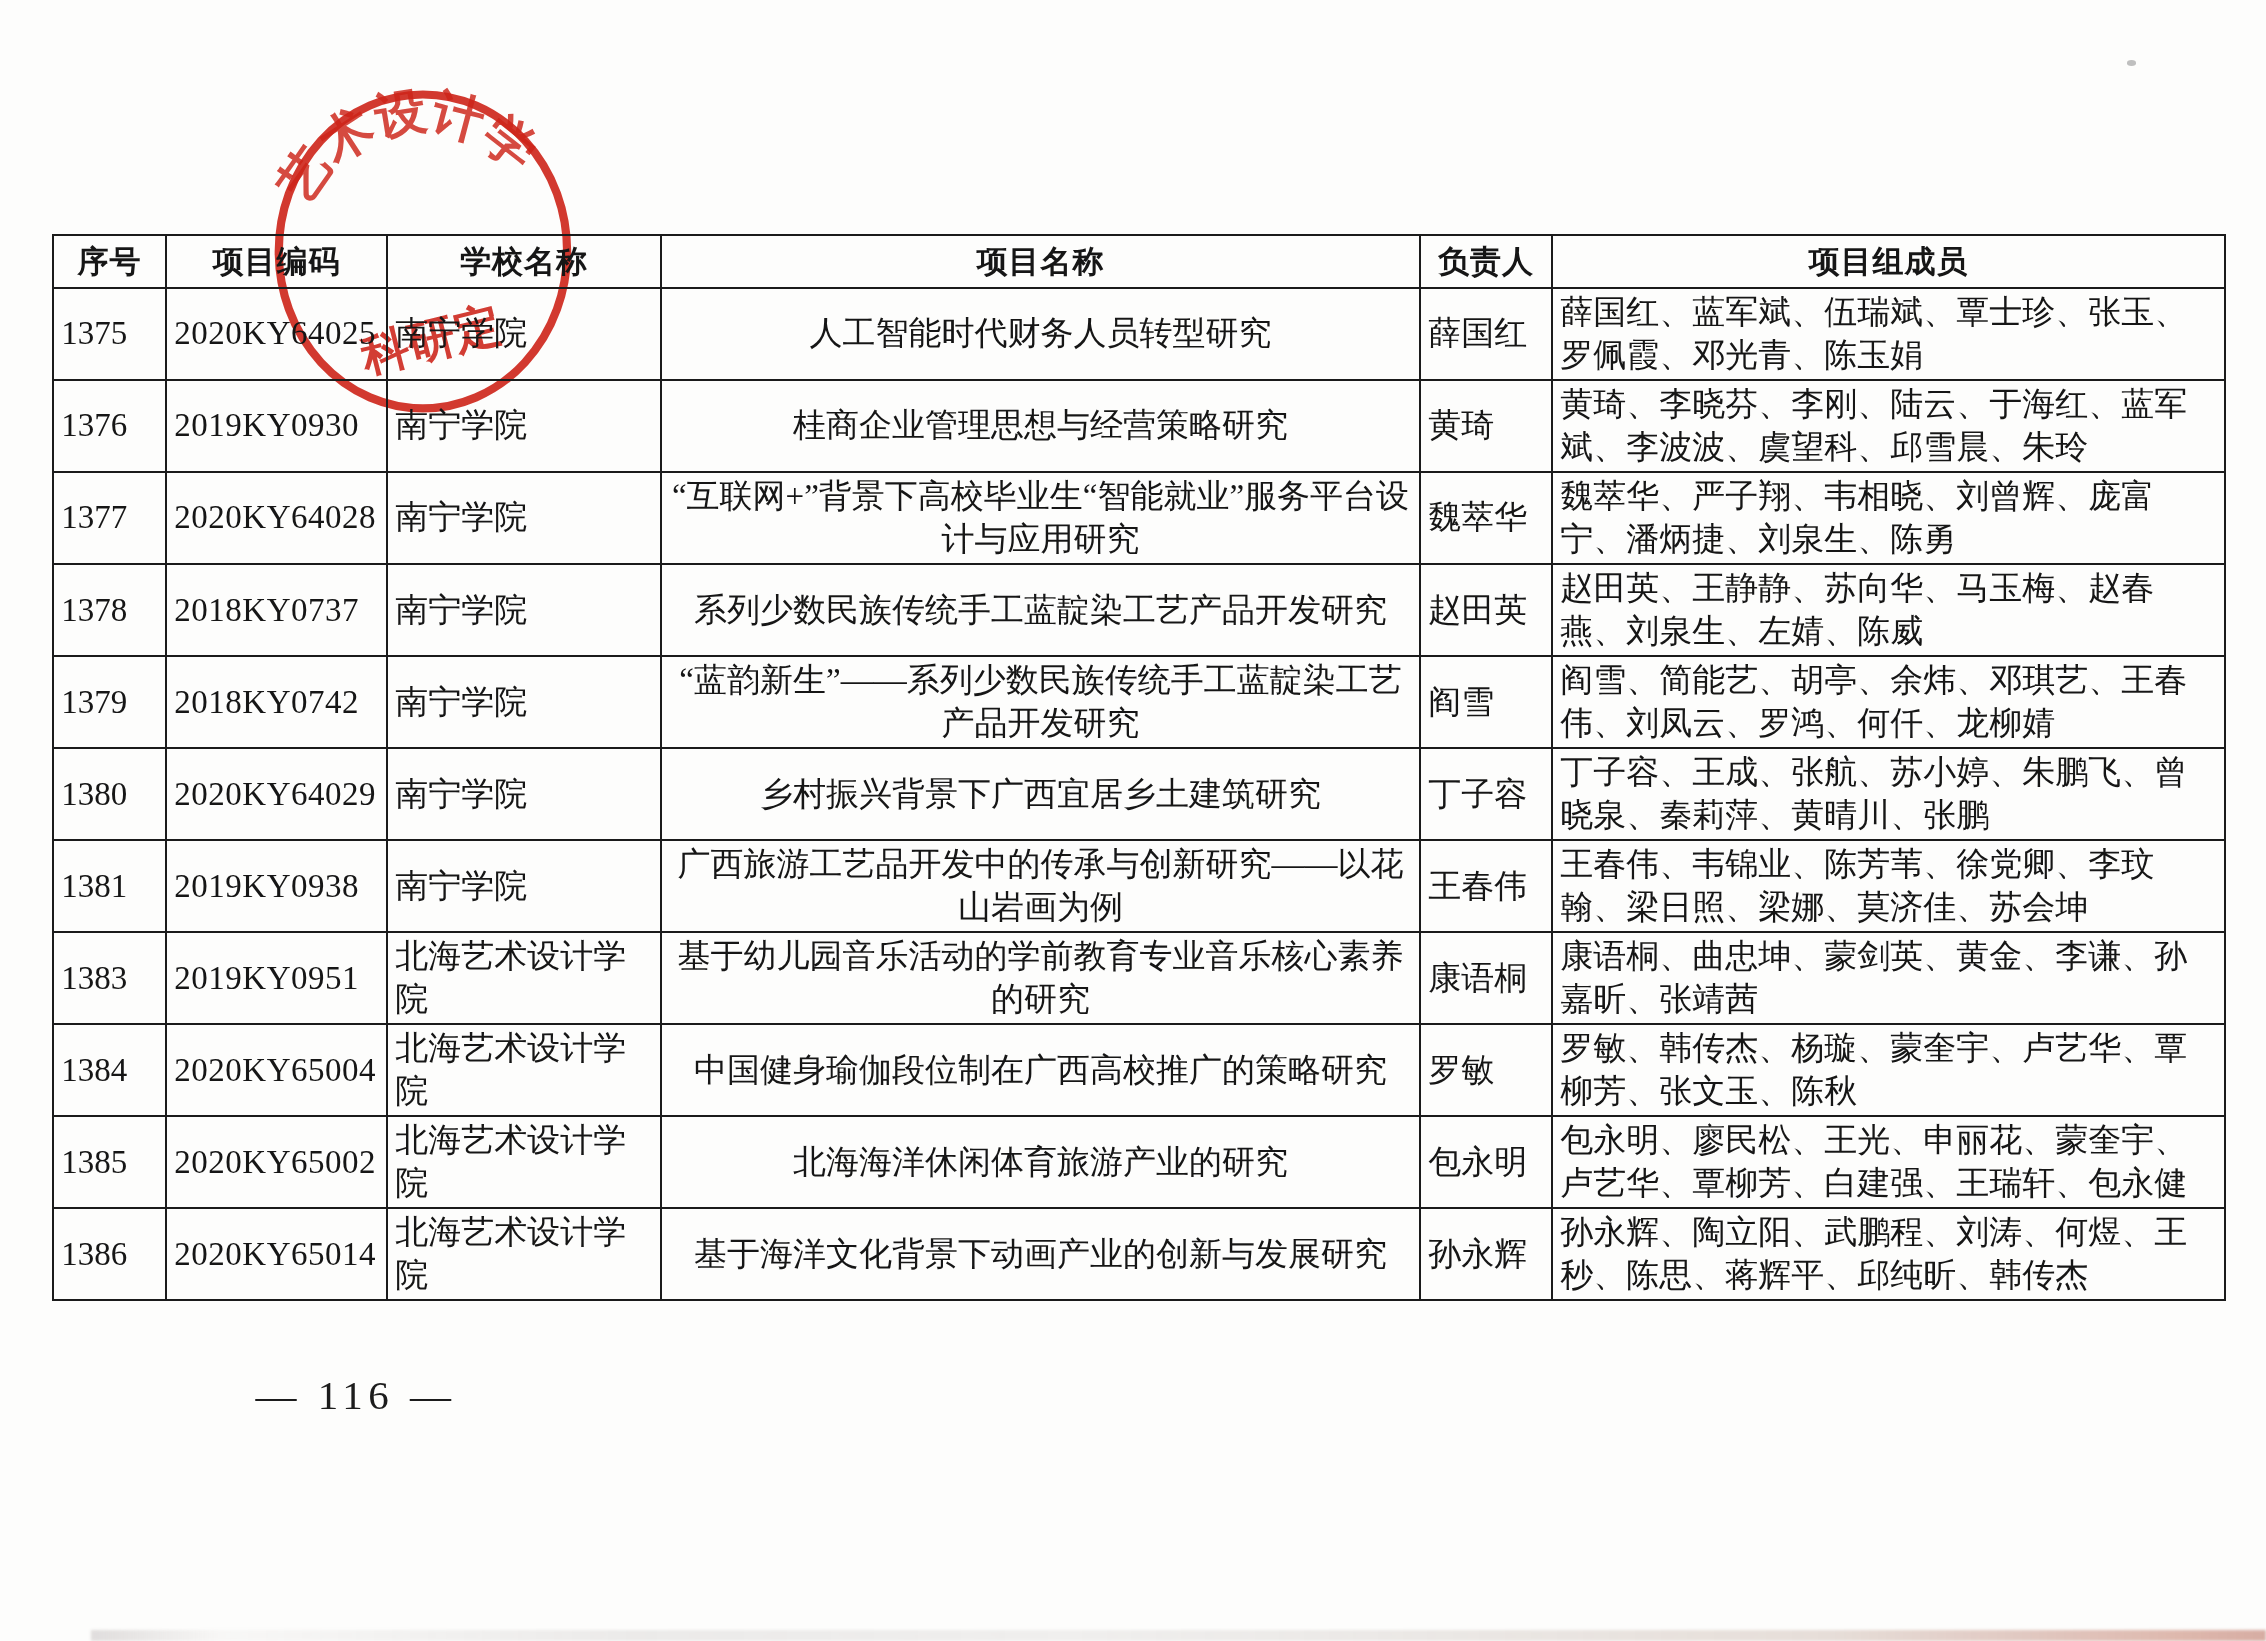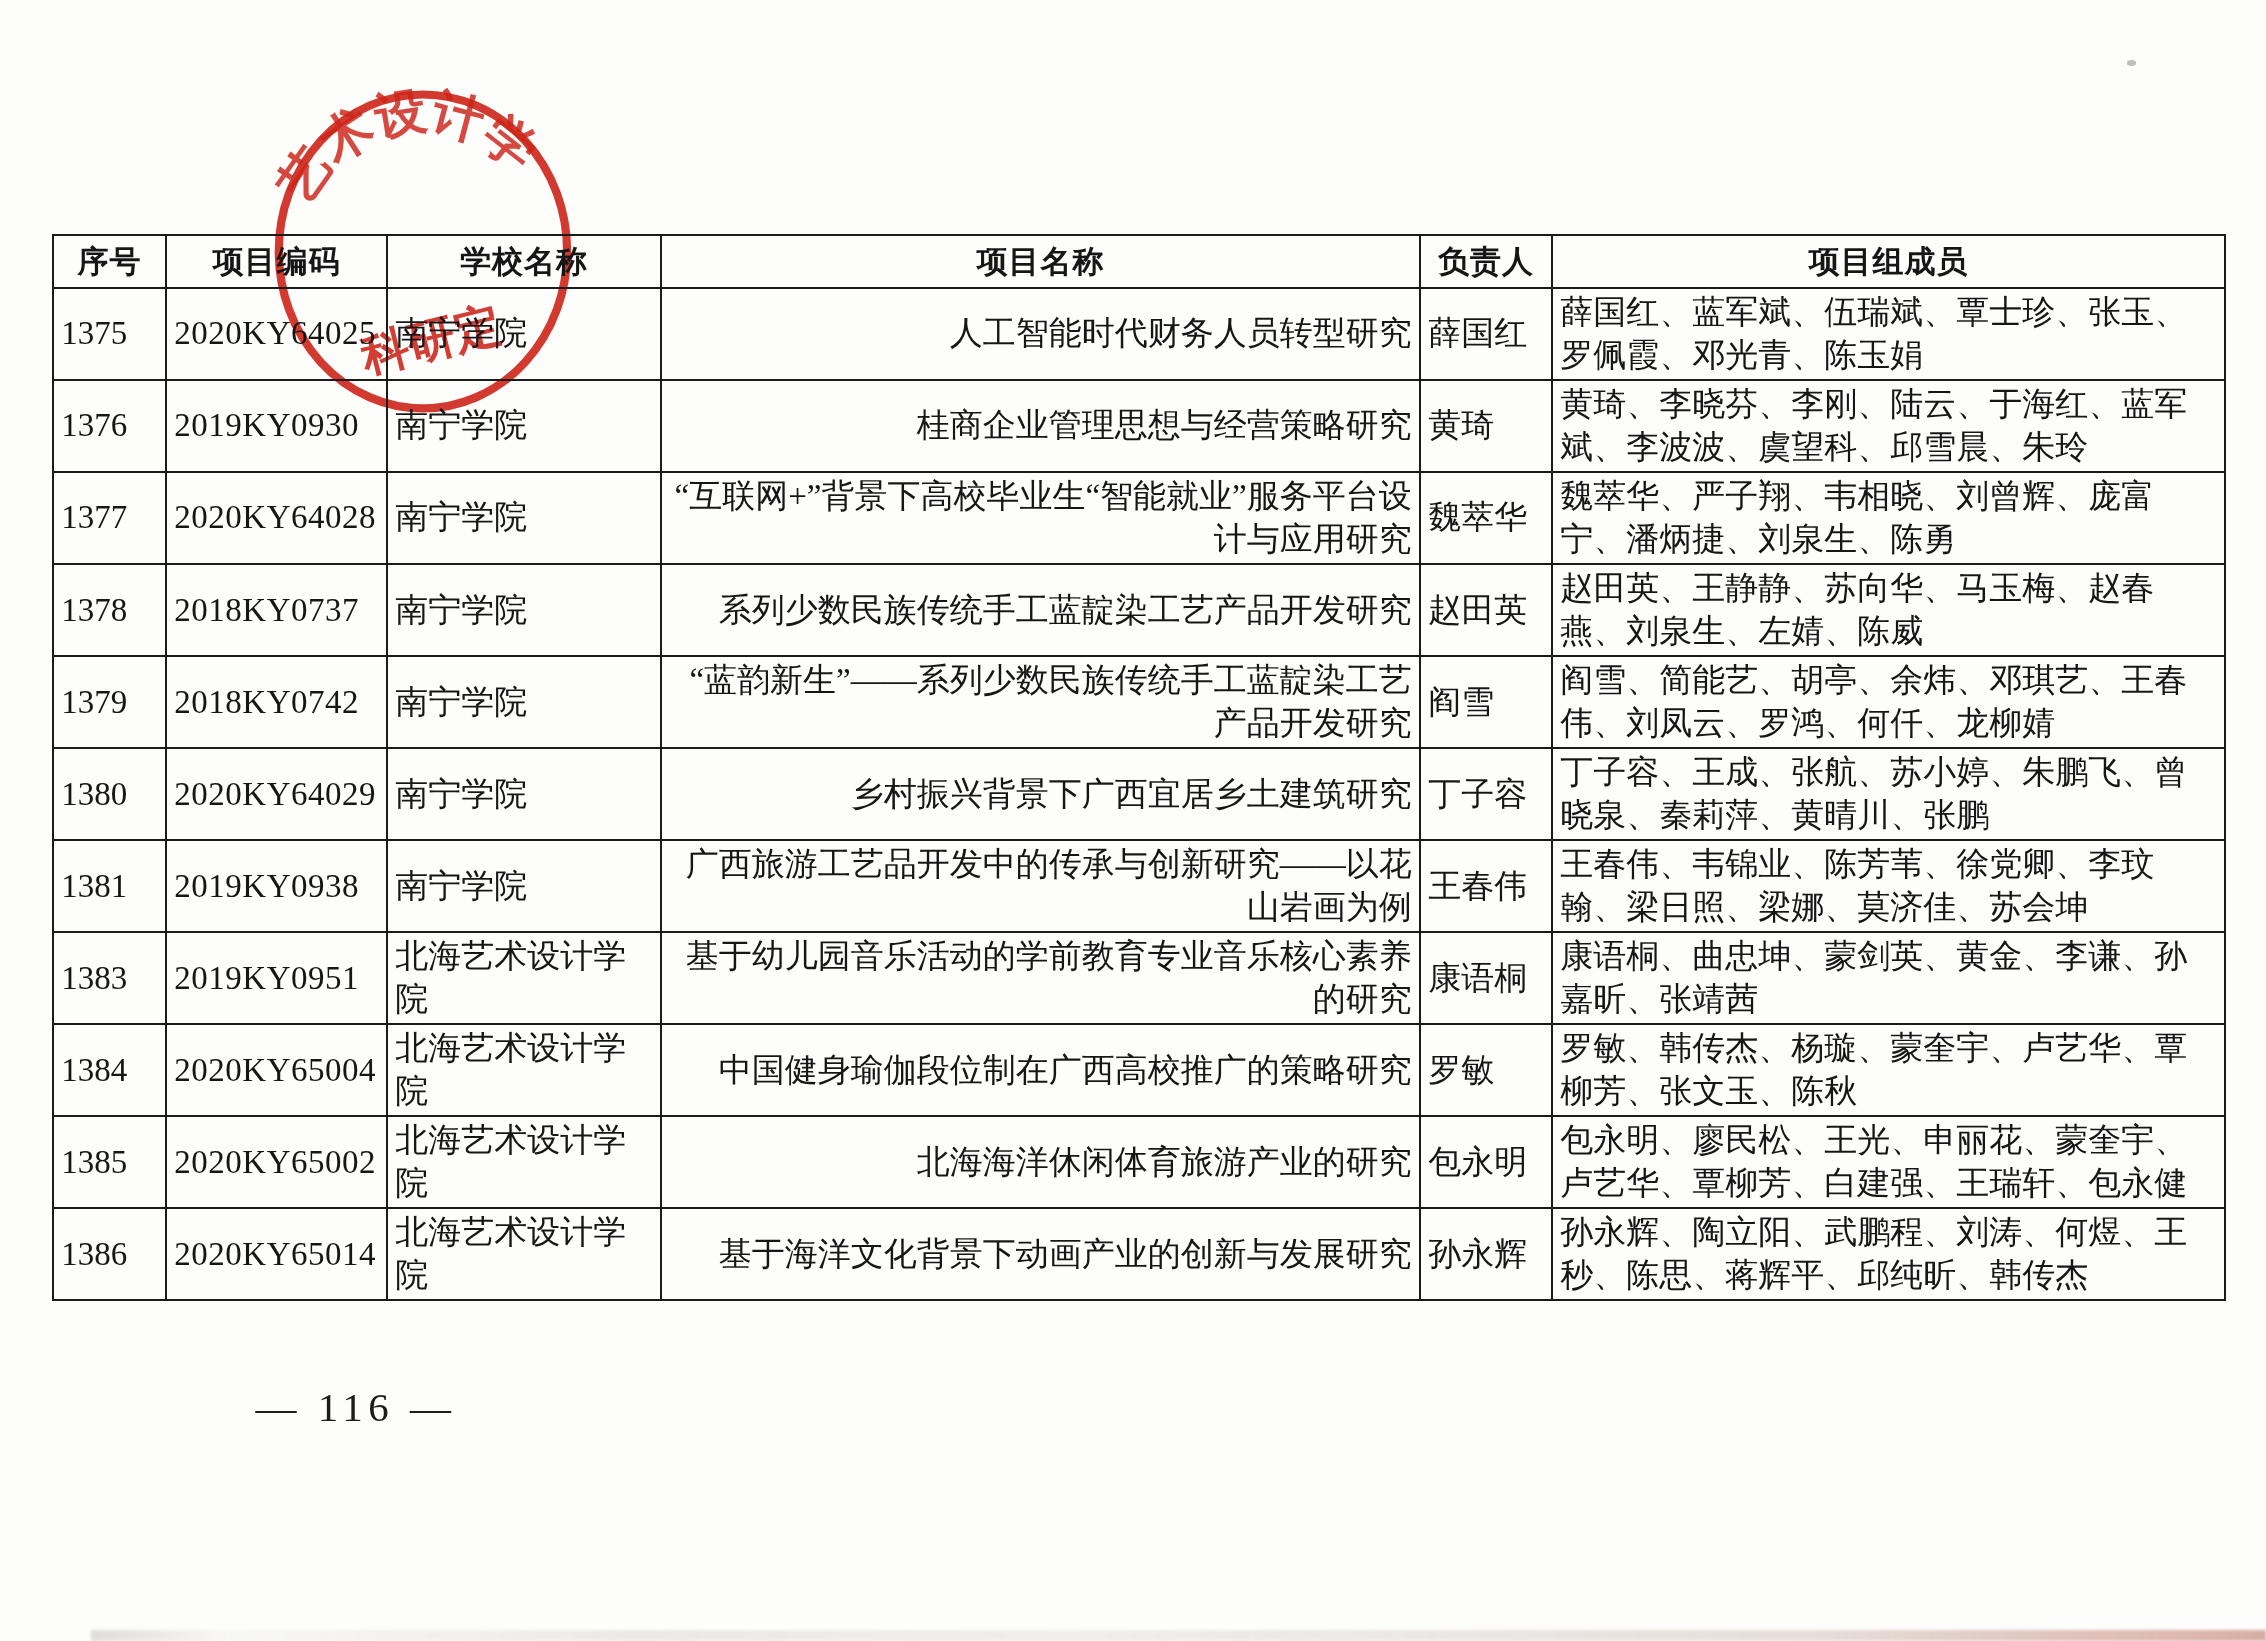--- a/index.html
+++ b/index.html
@@ -55,7 +55,7 @@
     padding:1.8px 9.1px;
   }
   td.c-title{
-    text-align:right;
+    text-align:center;
     padding:1.8px 9.1px 1.8px 11px;
   }
   td.c-members{

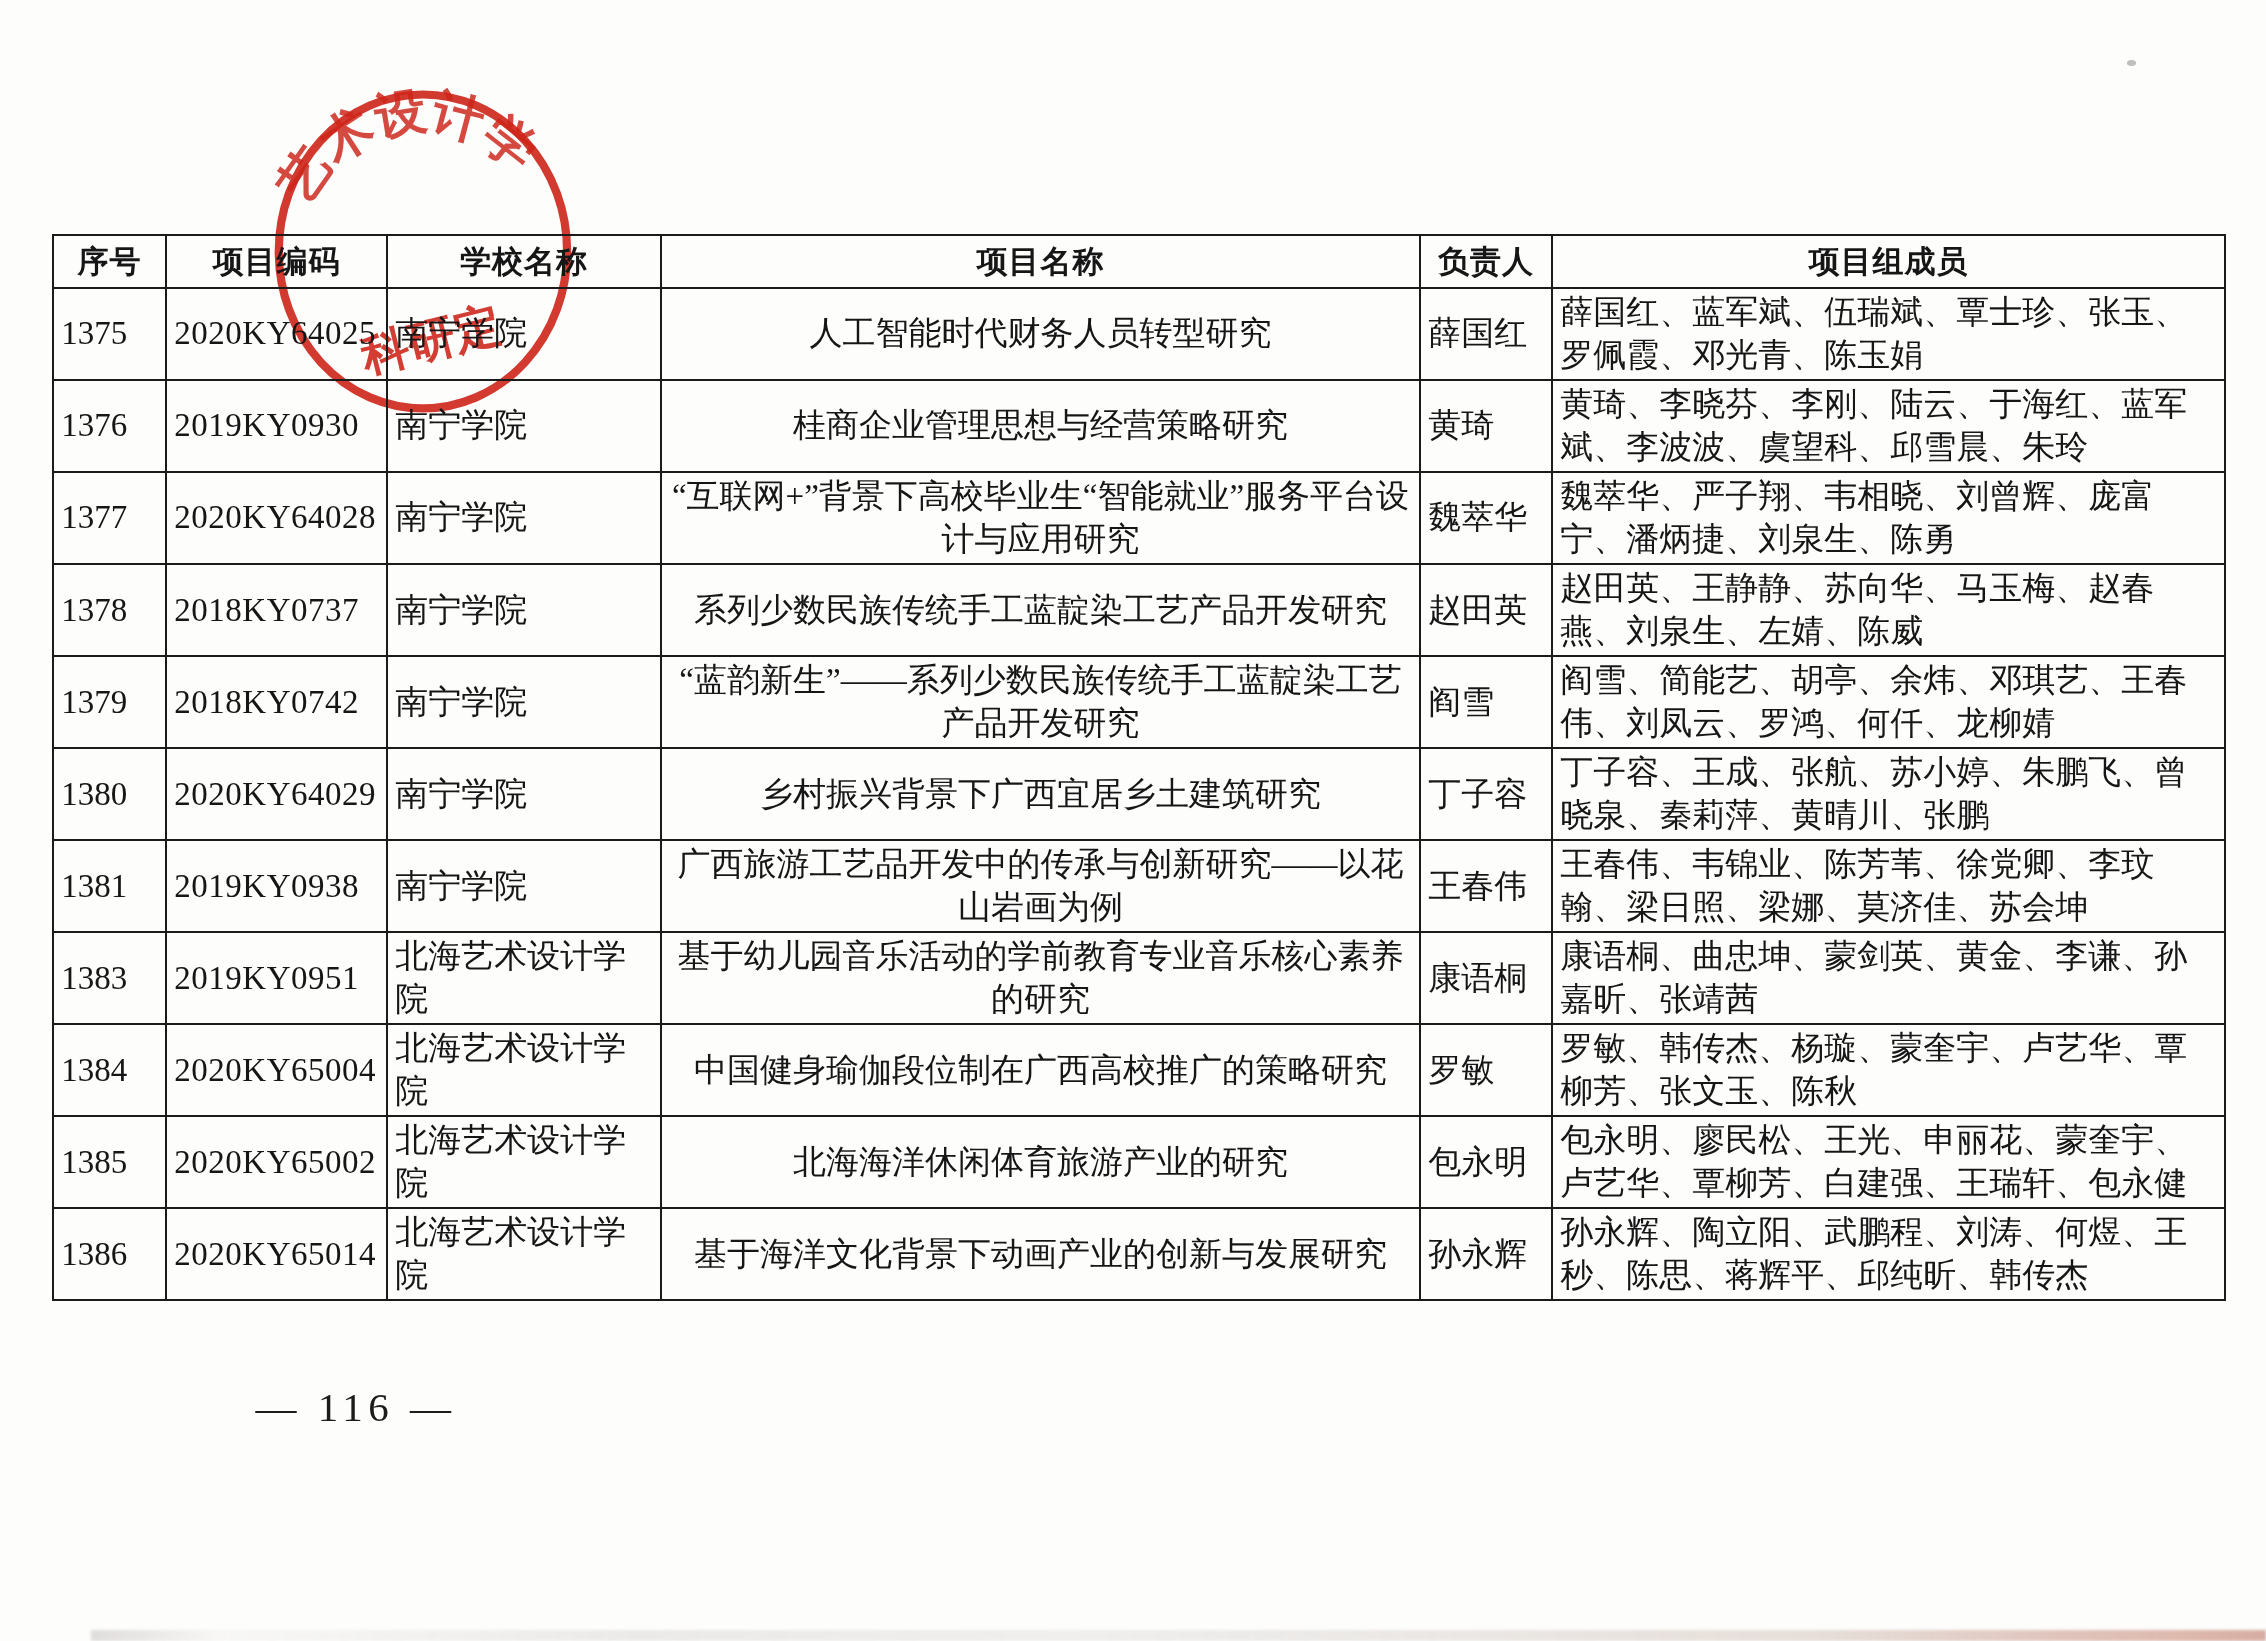--- a/index.html
+++ b/index.html
@@ -80,7 +80,6 @@
     letter-spacing:5.5px;
     color:#1c1c1c;
     font-family:"Liberation Serif","DejaVu Serif",serif;
-    margin-top:12px;
   }
   
   .artifact-bottom{

